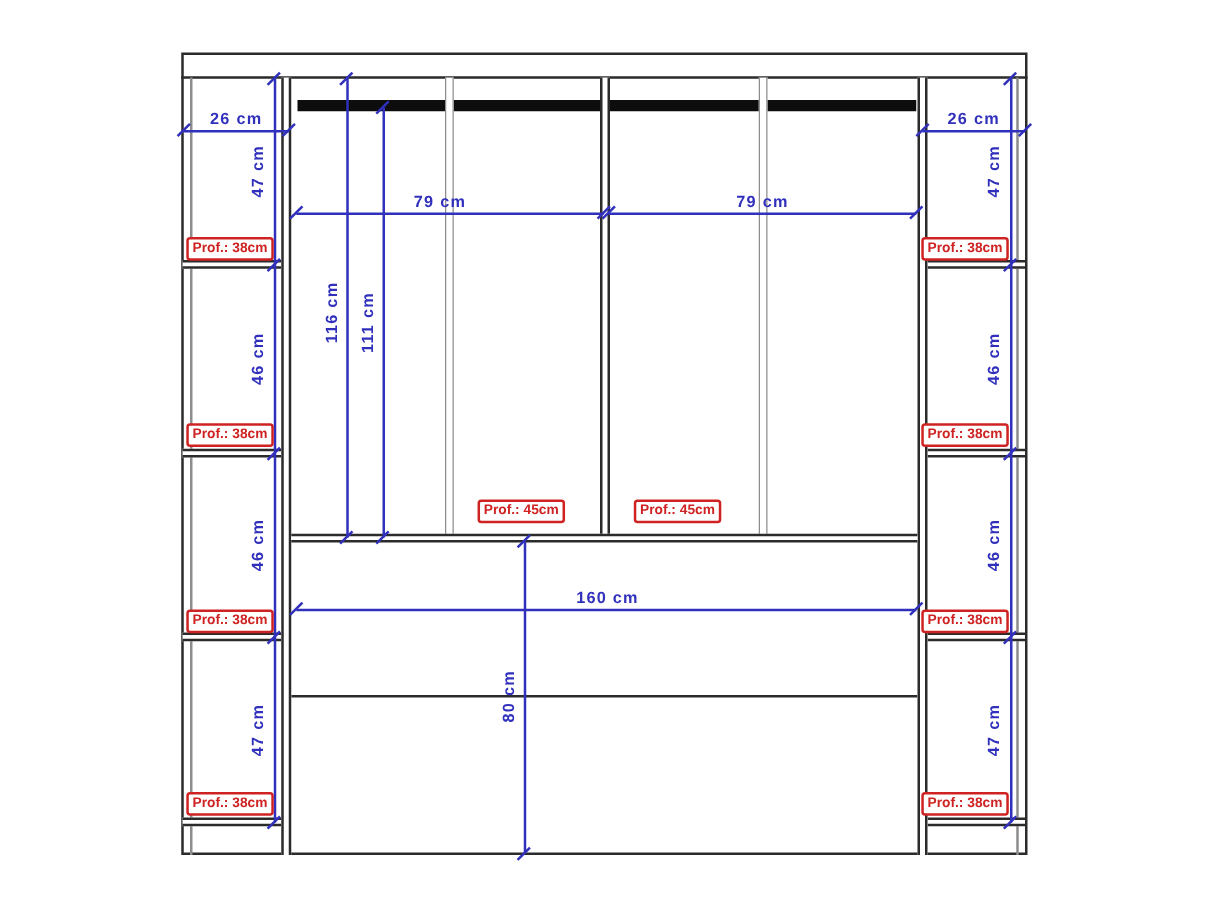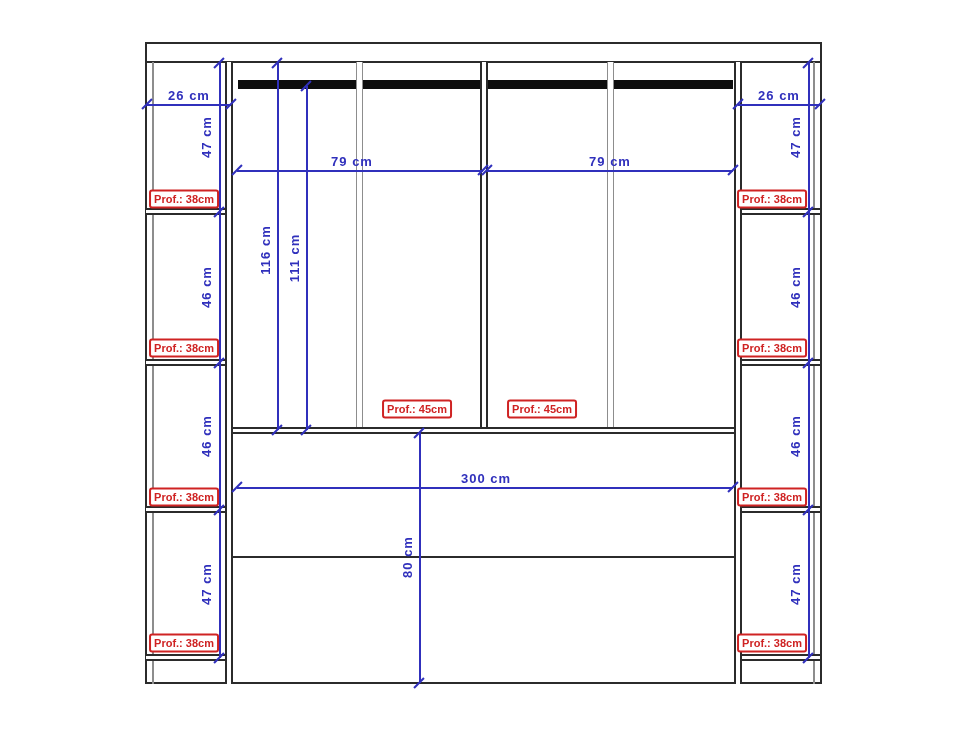--- a/index.html
+++ b/index.html
@@ -118,7 +118,7 @@
       <div class="dim-label" style="left: 610px; top: 161px; transform: translate(-50%, -50%);">79 cm</div>
       <div class="dim-label" style="left: 265px; top: 250px; transform: translate(-50%, -50%) rotate(-90deg);">116 cm</div>
       <div class="dim-label" style="left: 294px; top: 258px; transform: translate(-50%, -50%) rotate(-90deg);">111 cm</div>
-      <div class="dim-label" style="left: 486px; top: 478px; transform: translate(-50%, -50%);">300 cm</div>
+      <div class="dim-label" style="left: 486px; top: 478px; transform: translate(-50%, -50%);">160 cm</div>
       <div class="dim-label" style="left: 407px; top: 557px; transform: translate(-50%, -50%) rotate(-90deg);">80 cm</div>
       <div class="prof-label" style="left: 184px; top: 199px;">Prof.: 38cm</div>
       <div class="prof-label" style="left: 184px; top: 348px;">Prof.: 38cm</div>

